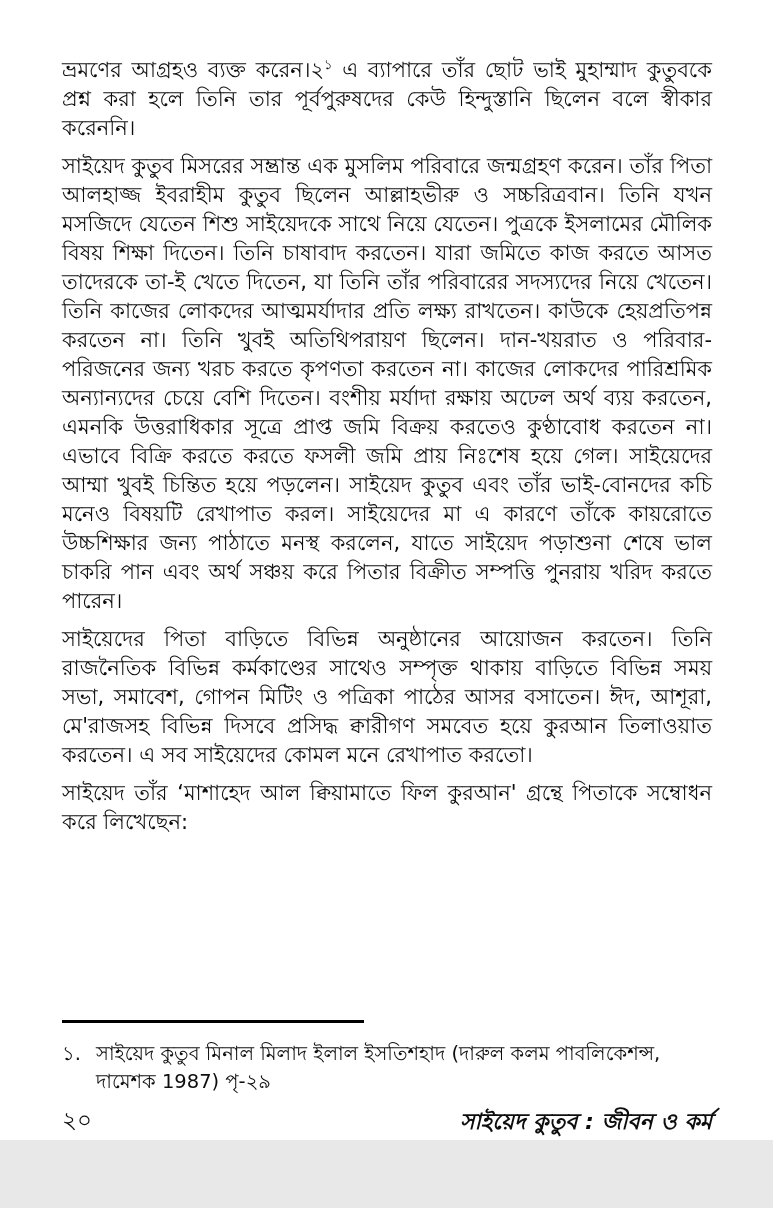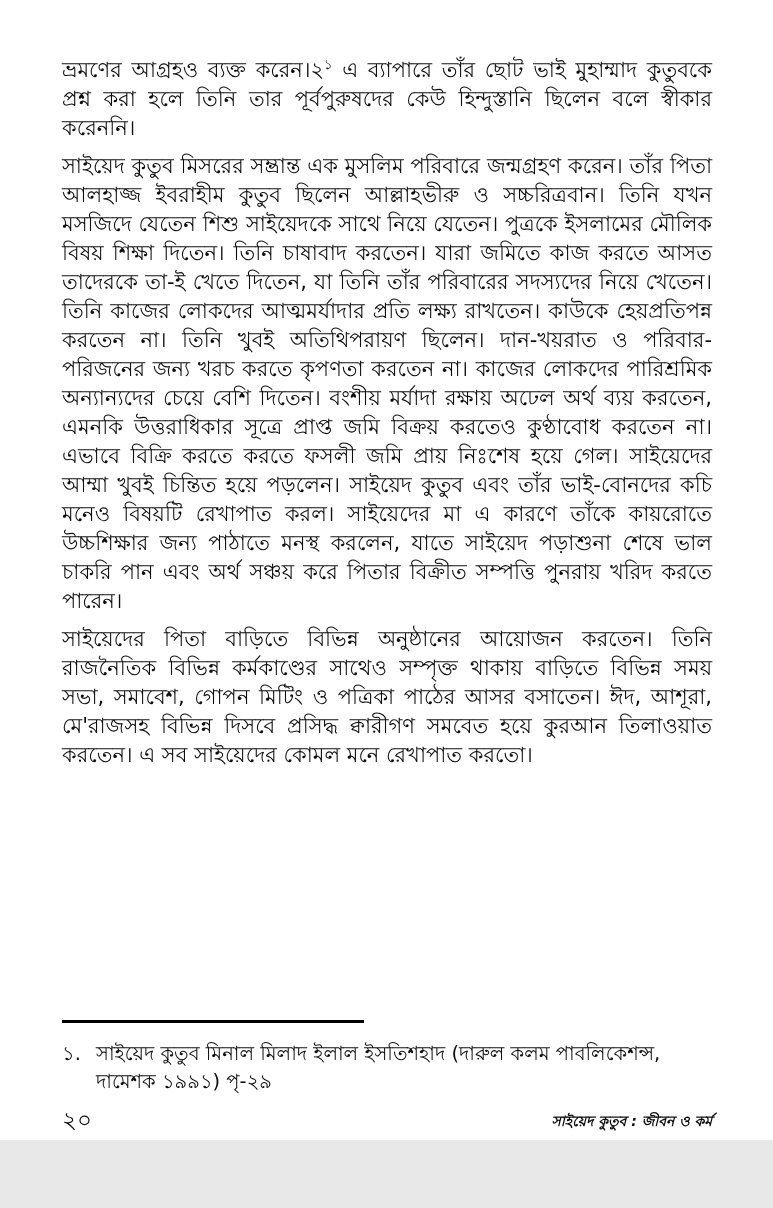--- a/index.html
+++ b/index.html
@@ -85,6 +85,7 @@
 
     <p>সাইয়েদের পিতা বাড়িতে বিভিন্ন অনুষ্ঠানের আয়োজন করতেন। তিনি রাজনৈতিক বিভিন্ন কর্মকাণ্ডের সাথেও সম্পৃক্ত থাকায় বাড়িতে বিভিন্ন সময় সভা, সমাবেশ, গোপন মিটিং ও পত্রিকা পাঠের আসর বসাতেন। ঈদ, আশূরা, মে'রাজসহ বিভিন্ন দিসবে প্রসিদ্ধ ক্বারীগণ সমবেত হয়ে কুরআন তিলাওয়াত করতেন। এ সব সাইয়েদের কোমল মনে রেখাপাত করতো।</p>
 
+    <p>সাইয়েদ তাঁর ‘মাশাহেদ আল ক্বিয়ামাতে ফিল কুরআন' গ্রন্থে  পিতাকে সম্বোধন করে লিখেছেন:</p>
 
 
 

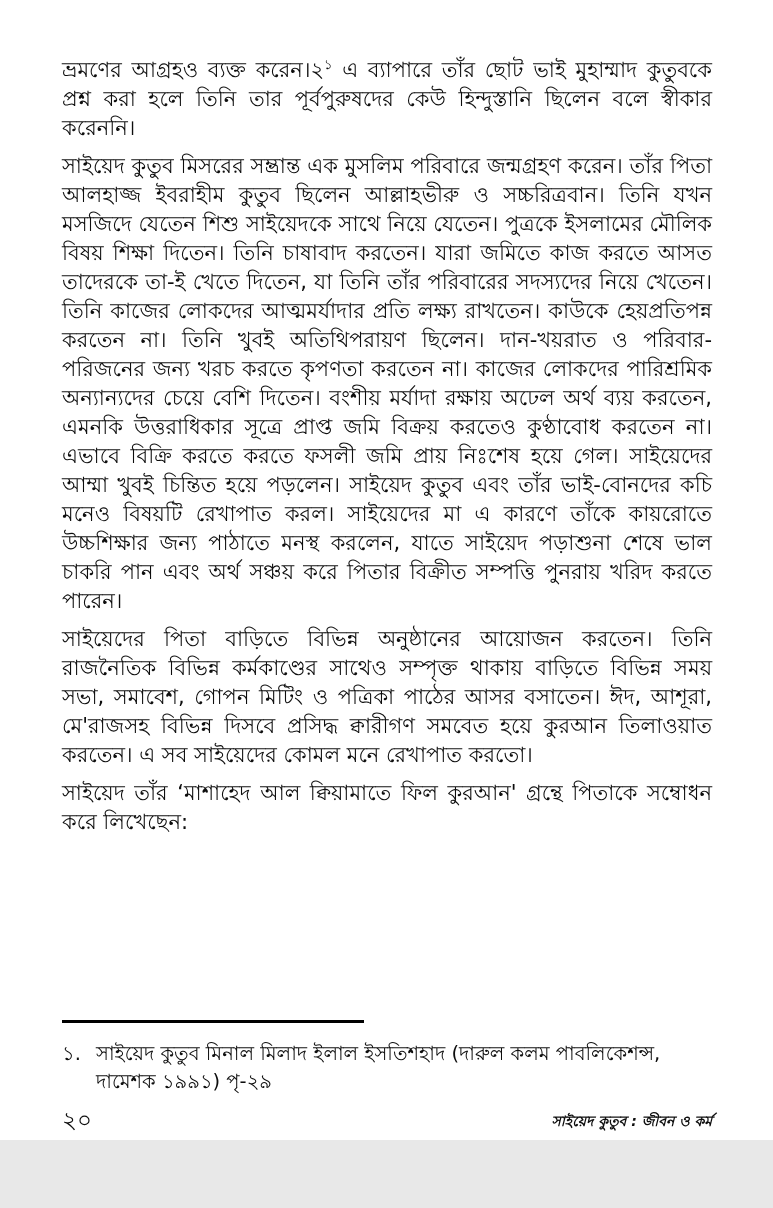--- a/index.html
+++ b/index.html
@@ -95,7 +95,7 @@
 
   <div class="footnote">
     <span class="fn-num">১.</span>
-    <span class="fn-text">সাইয়েদ কুতুব মিনাল মিলাদ ইলাল ইসতিশহাদ (দারুল কলম পাবলিকেশন্স, দামেশক ১৯৯১) পৃ-২৯</span>
+    <span class="fn-text">সাইয়েদ কুতুব মিনাল মিলাদ ইলাল ইসতিশহাদ (দারুল কলম পাবলিকেশন্স, দামেশক 1987) পৃ-২৯</span>
   </div>
 
   <div class="footer">

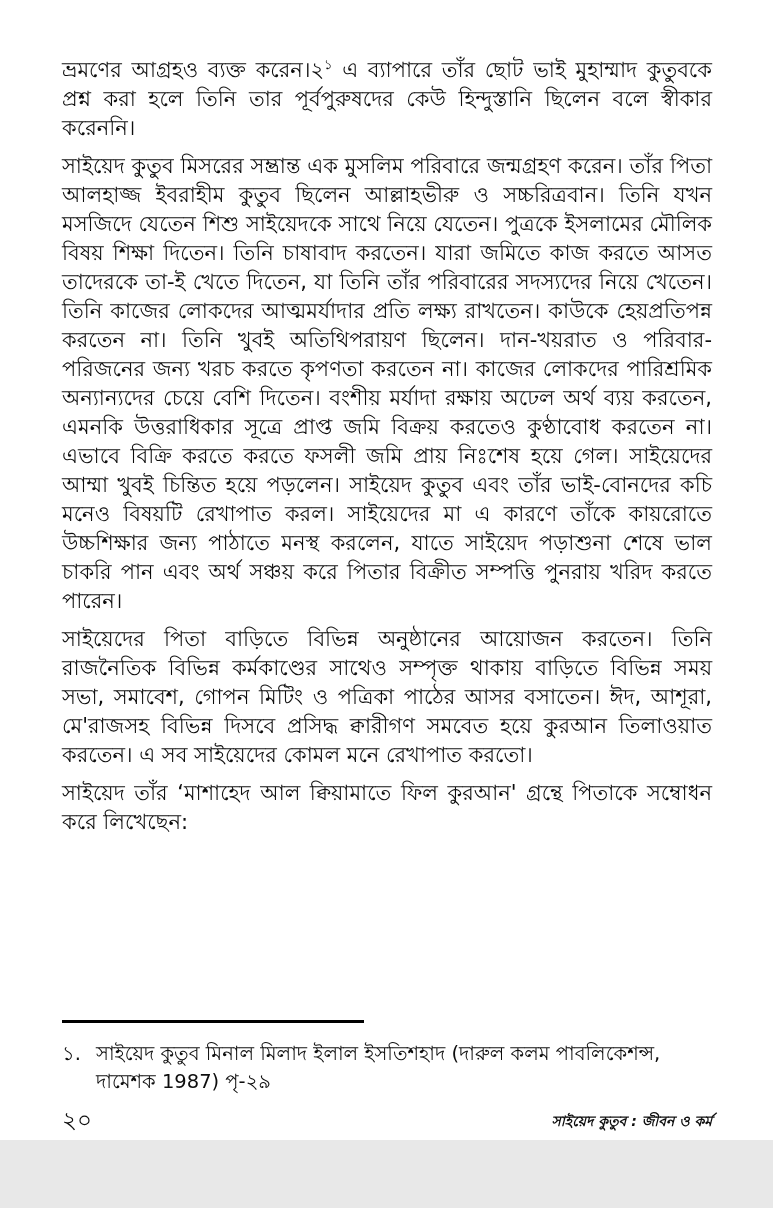--- a/index.html
+++ b/index.html
@@ -61,7 +61,7 @@
     width: 650px;
     display: flex;
     justify-content: space-between;
-    align-items: center;
+    align-items: flex-end;
   }
   .page-number {
     font-size: 23px;

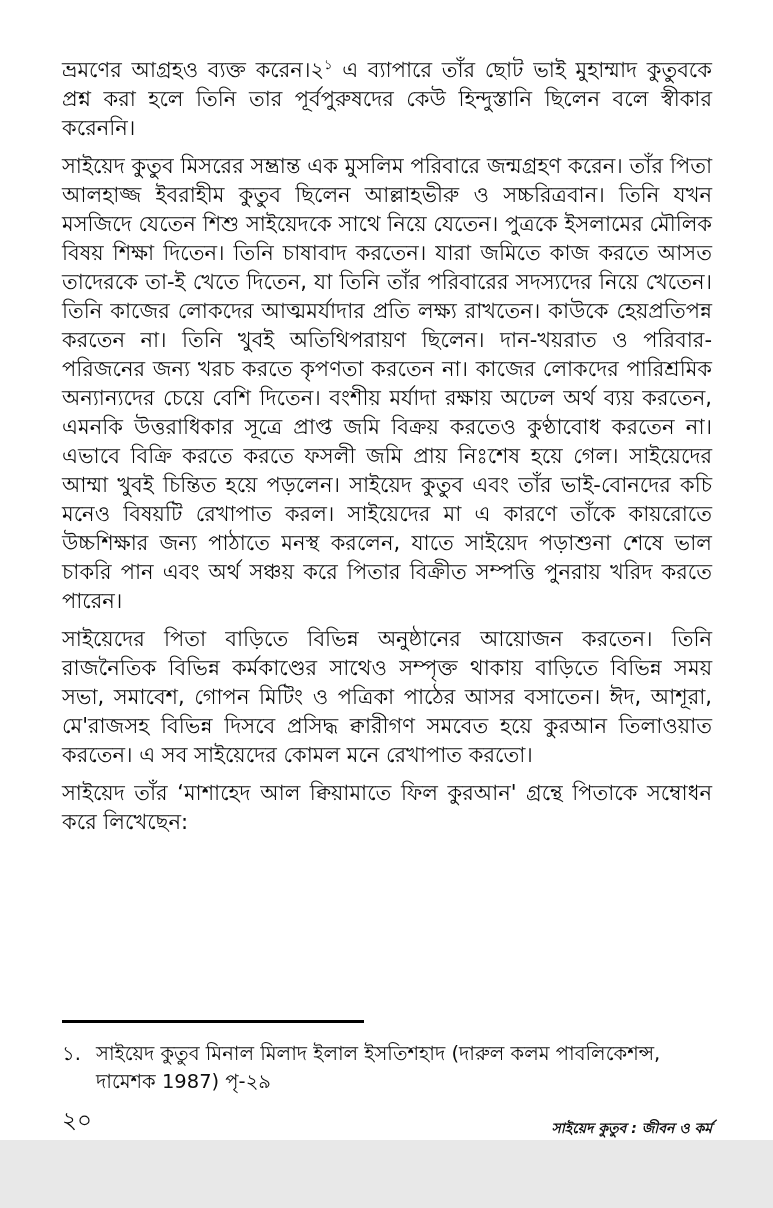--- a/index.html
+++ b/index.html
@@ -67,7 +67,7 @@
     font-size: 23px;
   }
   .running-title {
-    font-size: 14px;
+    font-size: 22px;
     font-weight: bold;
     font-style: italic;
   }

